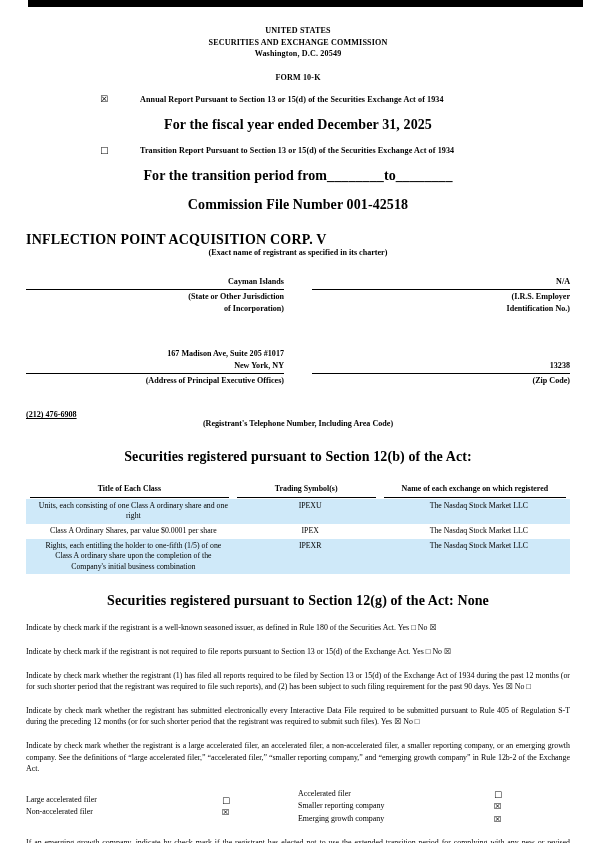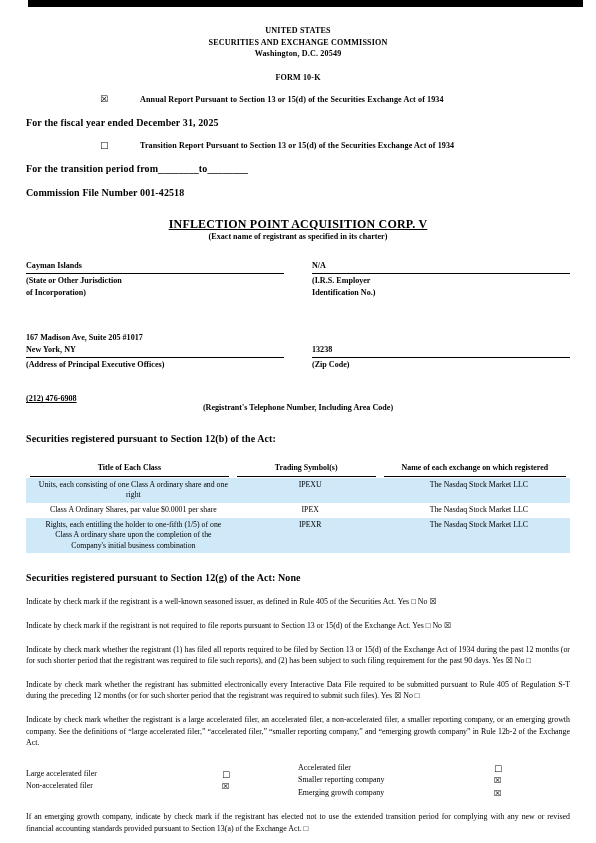--- a/index.html
+++ b/index.html
@@ -70,8 +70,9 @@
   .check-row .txt { flex: none; }
 
   .midline {
-    font-size: 10px;
-    font-weight: bold;
+    font-size: 14px;
+    font-weight: bold;
+    text-align: center;
     letter-spacing: .1px;
   }
 

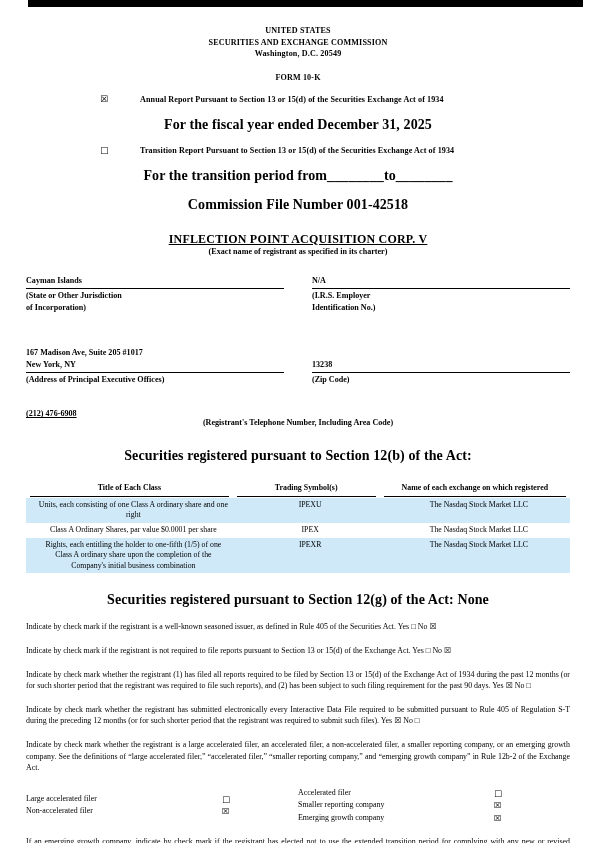--- a/index.html
+++ b/index.html
@@ -77,10 +77,9 @@
   }
 
   .regname {
-    font-size: 12px;
-    font-weight: bold;
-    text-align: center;
-    text-decoration: underline;
+    font-size: 14px;
+    font-weight: bold;
+    text-align: left;
     letter-spacing: .2px;
   }
   .regsub {

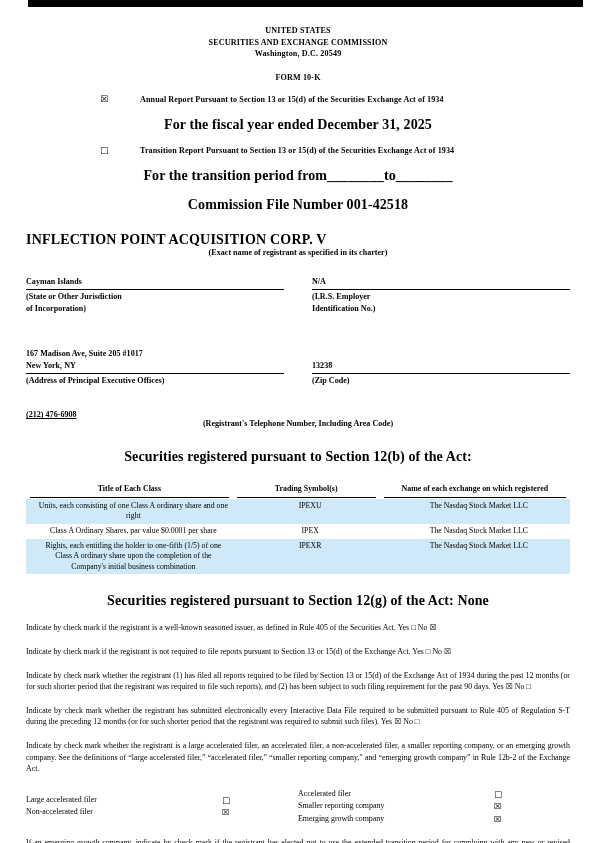--- a/index.html
+++ b/index.html
@@ -96,7 +96,7 @@
   }
   .twocol .col {
     width: 258px;
-    text-align: left;
+    text-align: right;
     font-size: 8.1px;
     font-weight: bold;
     line-height: 11.4px;

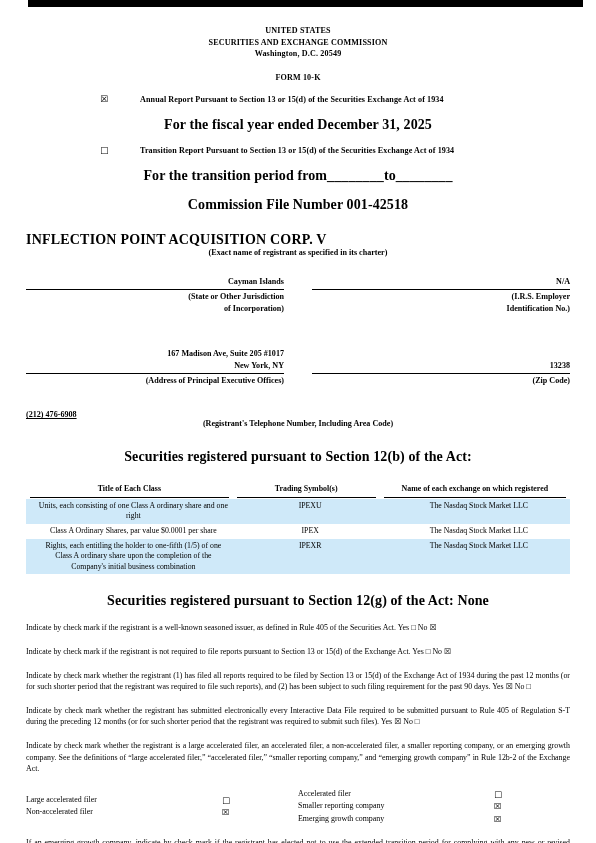--- a/index.html
+++ b/index.html
@@ -317,7 +317,7 @@
 
   <div class="midline">Securities registered pursuant to Section 12(g) of the Act: None</div>
 
-  <div class="para first">Indicate by check mark if the registrant is a well-known seasoned issuer, as defined in Rule 405 of the Securities Act. Yes □ No ☒</div>
+  <div class="para first">Indicate by check mark if the registrant is a well-known seasoned issuer, as defined in Rule 180 of the Securities Act. Yes □ No ☒</div>
   <div class="para">Indicate by check mark if the registrant is not required to file reports pursuant to Section 13 or 15(d) of the Exchange Act. Yes □ No ☒</div>
   <div class="para">Indicate by check mark whether the registrant (1) has filed all reports required to be filed by Section 13 or 15(d) of the Exchange Act of 1934 during the past 12 months (or for such shorter period that the registrant was required to file such reports), and (2) has been subject to such filing requirement for the past 90 days. Yes ☒ No □</div>
   <div class="para">Indicate by check mark whether the registrant has submitted electronically every Interactive Data File required to be submitted pursuant to Rule 405 of Regulation S-T during the preceding 12 months (or for such shorter period that the registrant was required to submit such files). Yes ☒ No □</div>

